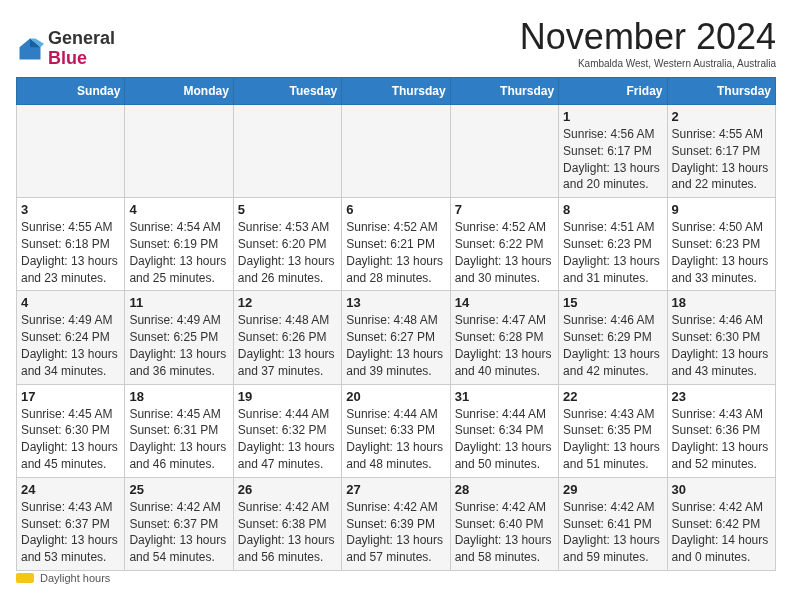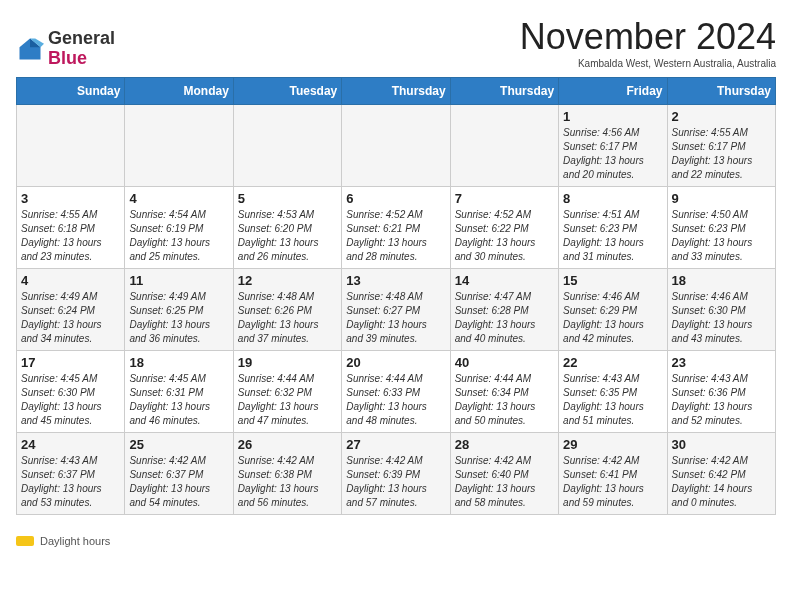--- a/index.html
+++ b/index.html
@@ -80,9 +80,8 @@
     }
     .day-info {
       color: #333;
-      font-size: 10px;
+      font-size: 12px;
       line-height: 1.4;
-      font-style: italic;
     }
     .empty-cell {
       background: #f9f9f9;

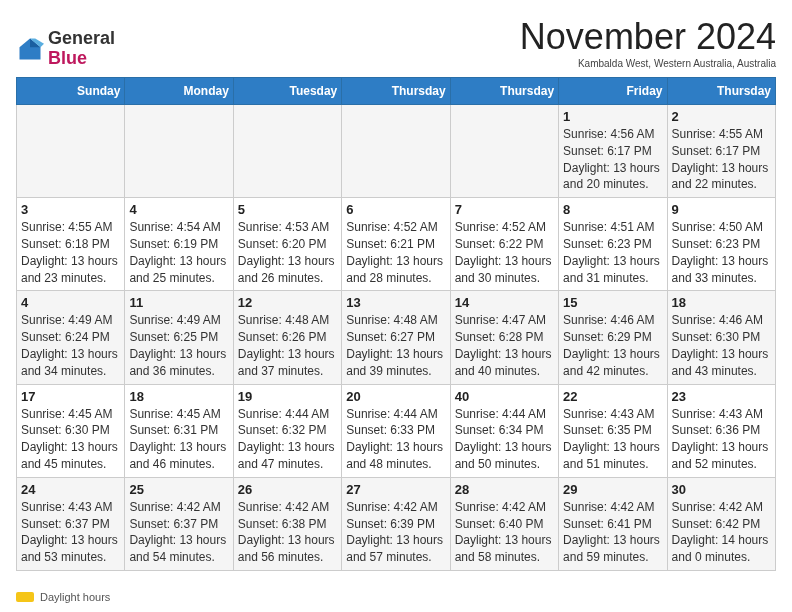--- a/index.html
+++ b/index.html
@@ -229,7 +229,7 @@
           <div class="day-info">Sunrise: 4:44 AM<br>Sunset: 6:33 PM<br>Daylight: 13 hours and 48 minutes.</div>
         </td>
         <td>
-          <div class="day-number">40</div>
+          <div class="day-number">31</div>
           <div class="day-info">Sunrise: 4:44 AM<br>Sunset: 6:34 PM<br>Daylight: 13 hours and 50 minutes.</div>
         </td>
         <td>

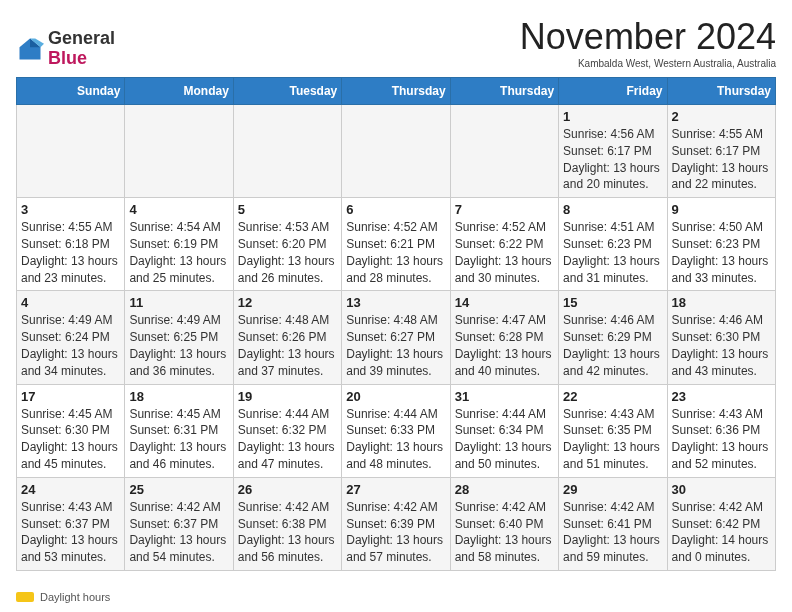--- a/index.html
+++ b/index.html
@@ -87,7 +87,7 @@
       background: #f9f9f9;
     }
     .footer {
-      margin-top: 20px;
+      margin-top: 1px;
       font-size: 11px;
       color: #555;
       display: flex;

